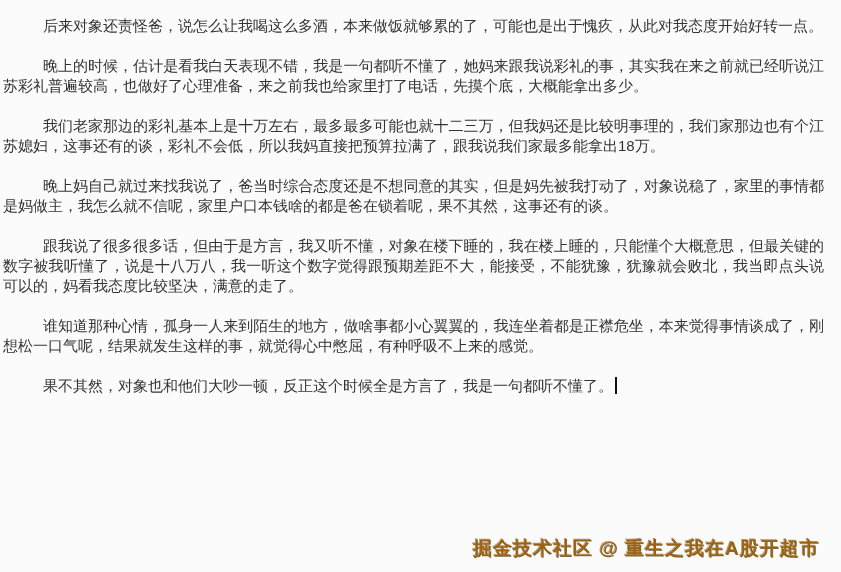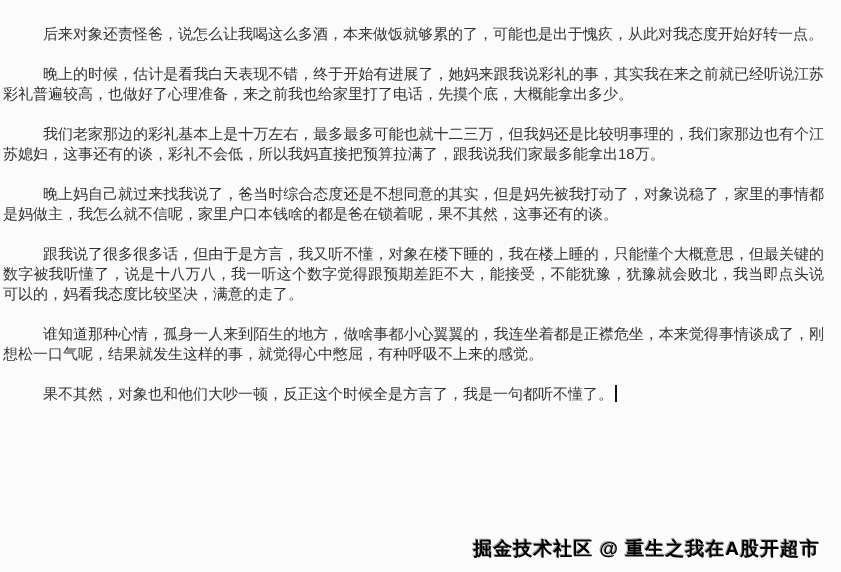--- a/index.html
+++ b/index.html
@@ -19,7 +19,7 @@
   }
   .editor {
     position: absolute;
-    top: 8px;
+    top: 0;
     left: 0;
     width: 841px;
     box-sizing: border-box;

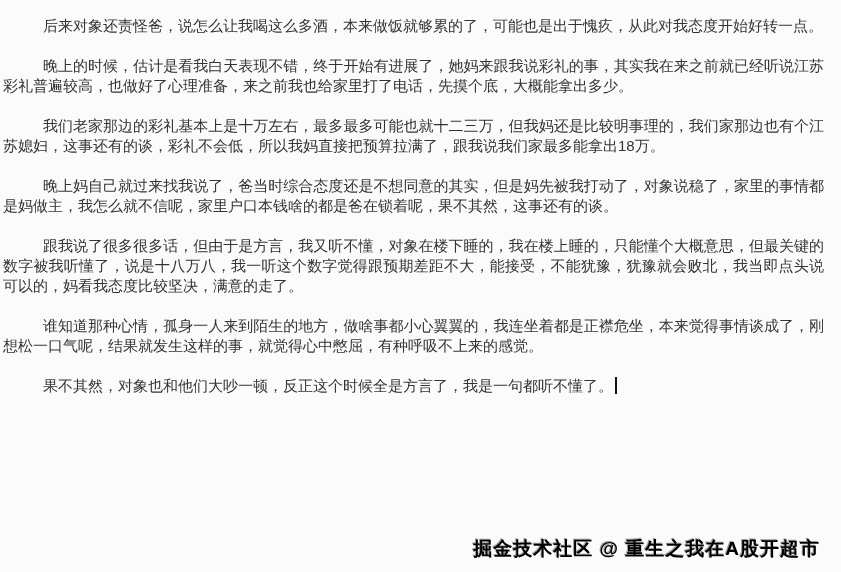--- a/index.html
+++ b/index.html
@@ -69,7 +69,7 @@
 
   <div class="editor">
     <p><span>后来对象还责怪爸，说怎么让我喝这么多酒，本来做饭就够累的了，可能也是出于愧疚，从此对我态度开始好转一点。</span></p>
-    <p><span>晚上的时候，估计是看我白天表现不错，终于开始有进展了，她妈来跟我说彩礼的事，其实我在来之前就已经听说江苏彩礼普遍较高，也做好了心理准备，来之前我也给家里打了电话，先摸个底，大概能拿出多少。</span></p>
+    <p><span>晚上的时候，估计是看我白天表现不错，我是一句都听不懂了，她妈来跟我说彩礼的事，其实我在来之前就已经听说江苏彩礼普遍较高，也做好了心理准备，来之前我也给家里打了电话，先摸个底，大概能拿出多少。</span></p>
     <p><span>我们老家那边的彩礼基本上是十万左右，最多最多可能也就十二三万，但我妈还是比较明事理的，我们家那边也有个江苏媳妇，这事还有的谈，彩礼不会低，所以我妈直接把预算拉满了，跟我说我们家最多能拿出18万。</span></p>
     <p><span>晚上妈自己就过来找我说了，爸当时综合态度还是不想同意的其实，但是妈先被我打动了，对象说稳了，家里的事情都是妈做主，我怎么就不信呢，家里户口本钱啥的都是爸在锁着呢，果不其然，这事还有的谈。</span></p>
     <p><span>跟我说了很多很多话，但由于是方言，我又听不懂，对象在楼下睡的，我在楼上睡的，只能懂个大概意思，但最关键的数字被我听懂了，说是十八万八，我一听这个数字觉得跟预期差距不大，能接受，不能犹豫，犹豫就会败北，我当即点头说可以的，妈看我态度比较坚决，满意的走了。</span></p>

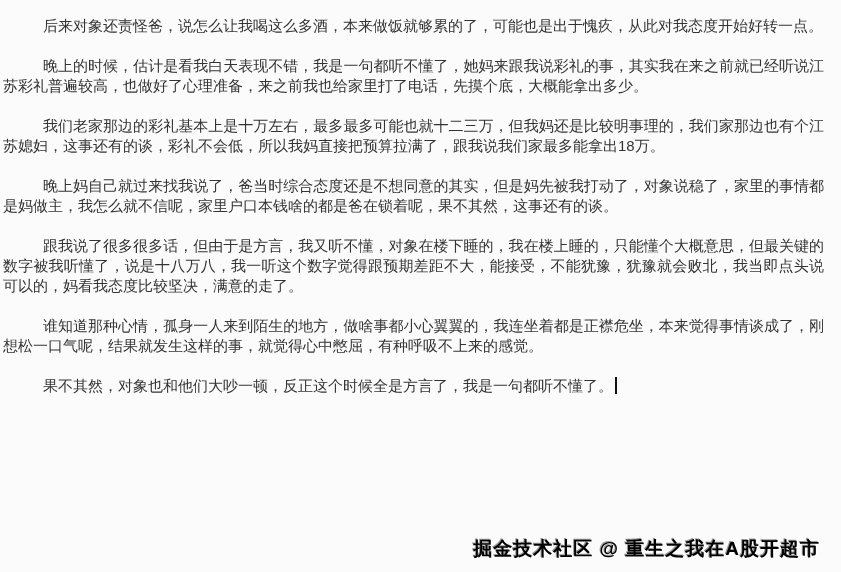--- a/index.html
+++ b/index.html
@@ -55,7 +55,7 @@
     font-weight: bold;
     letter-spacing: 1px;
     white-space: nowrap;
-    color: #000000;
+    color: #a16207;
     text-shadow: -1px -1px 0 #9a9a9a, 1px 1px 0 #ffffff;
     user-select: none;
     pointer-events: none;

